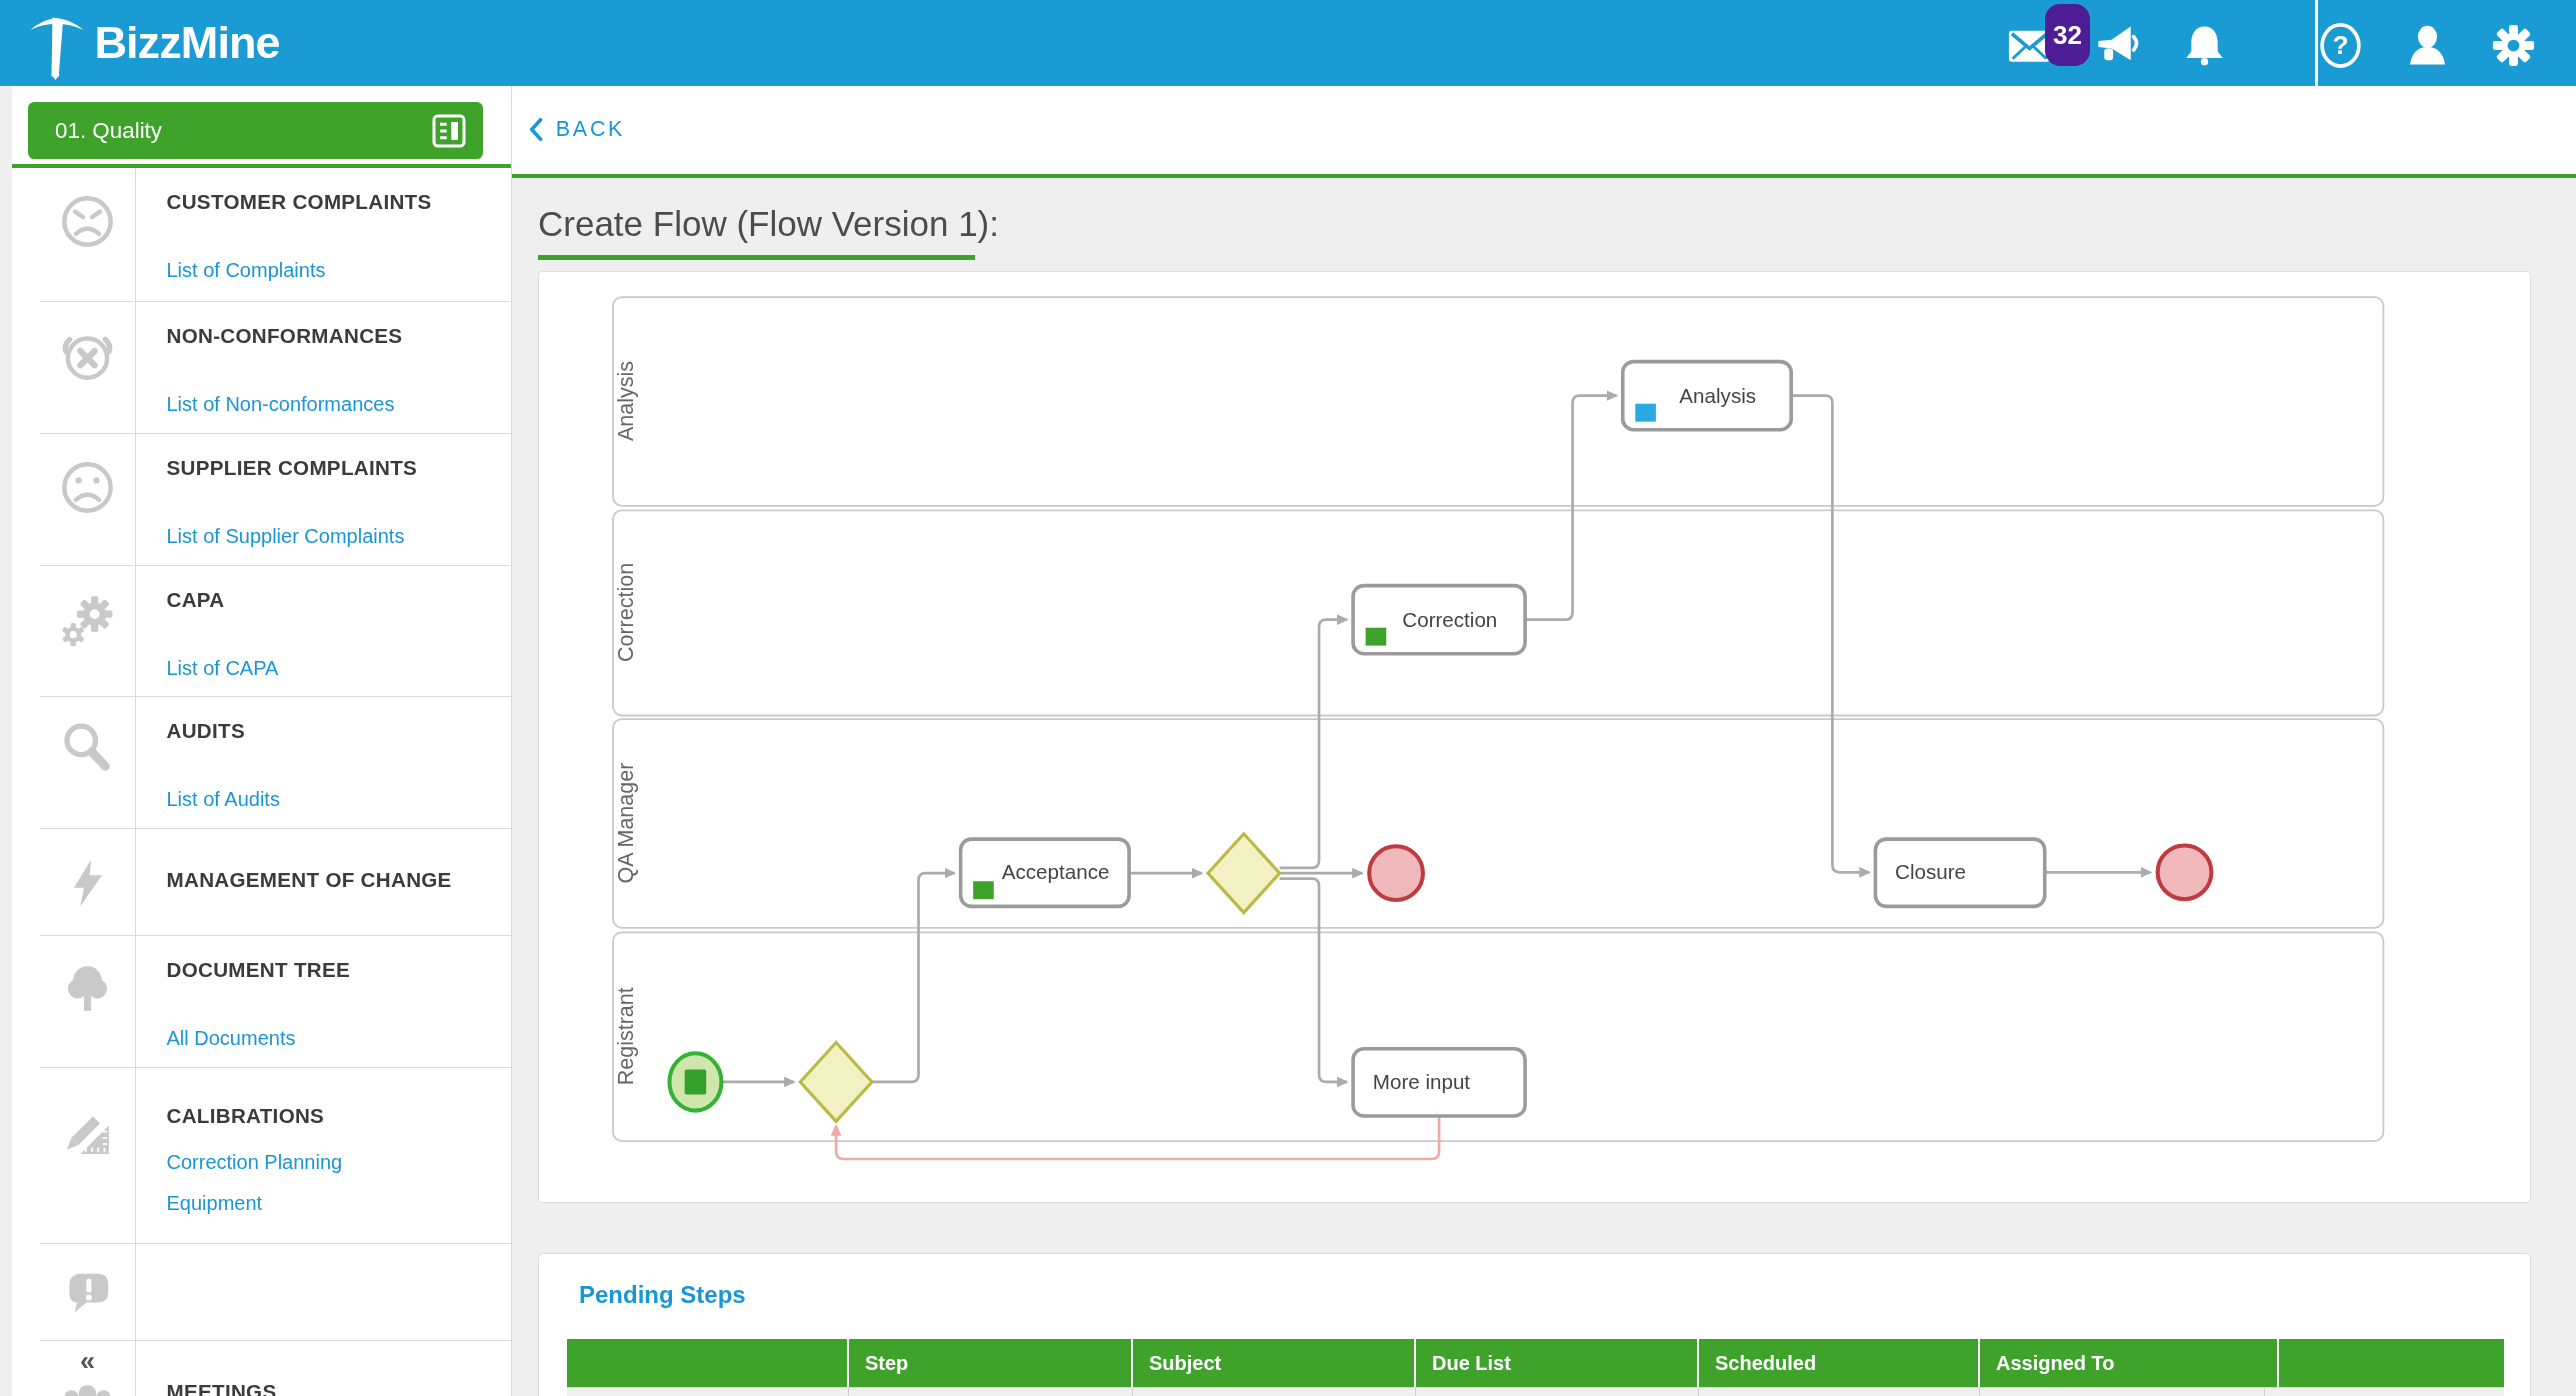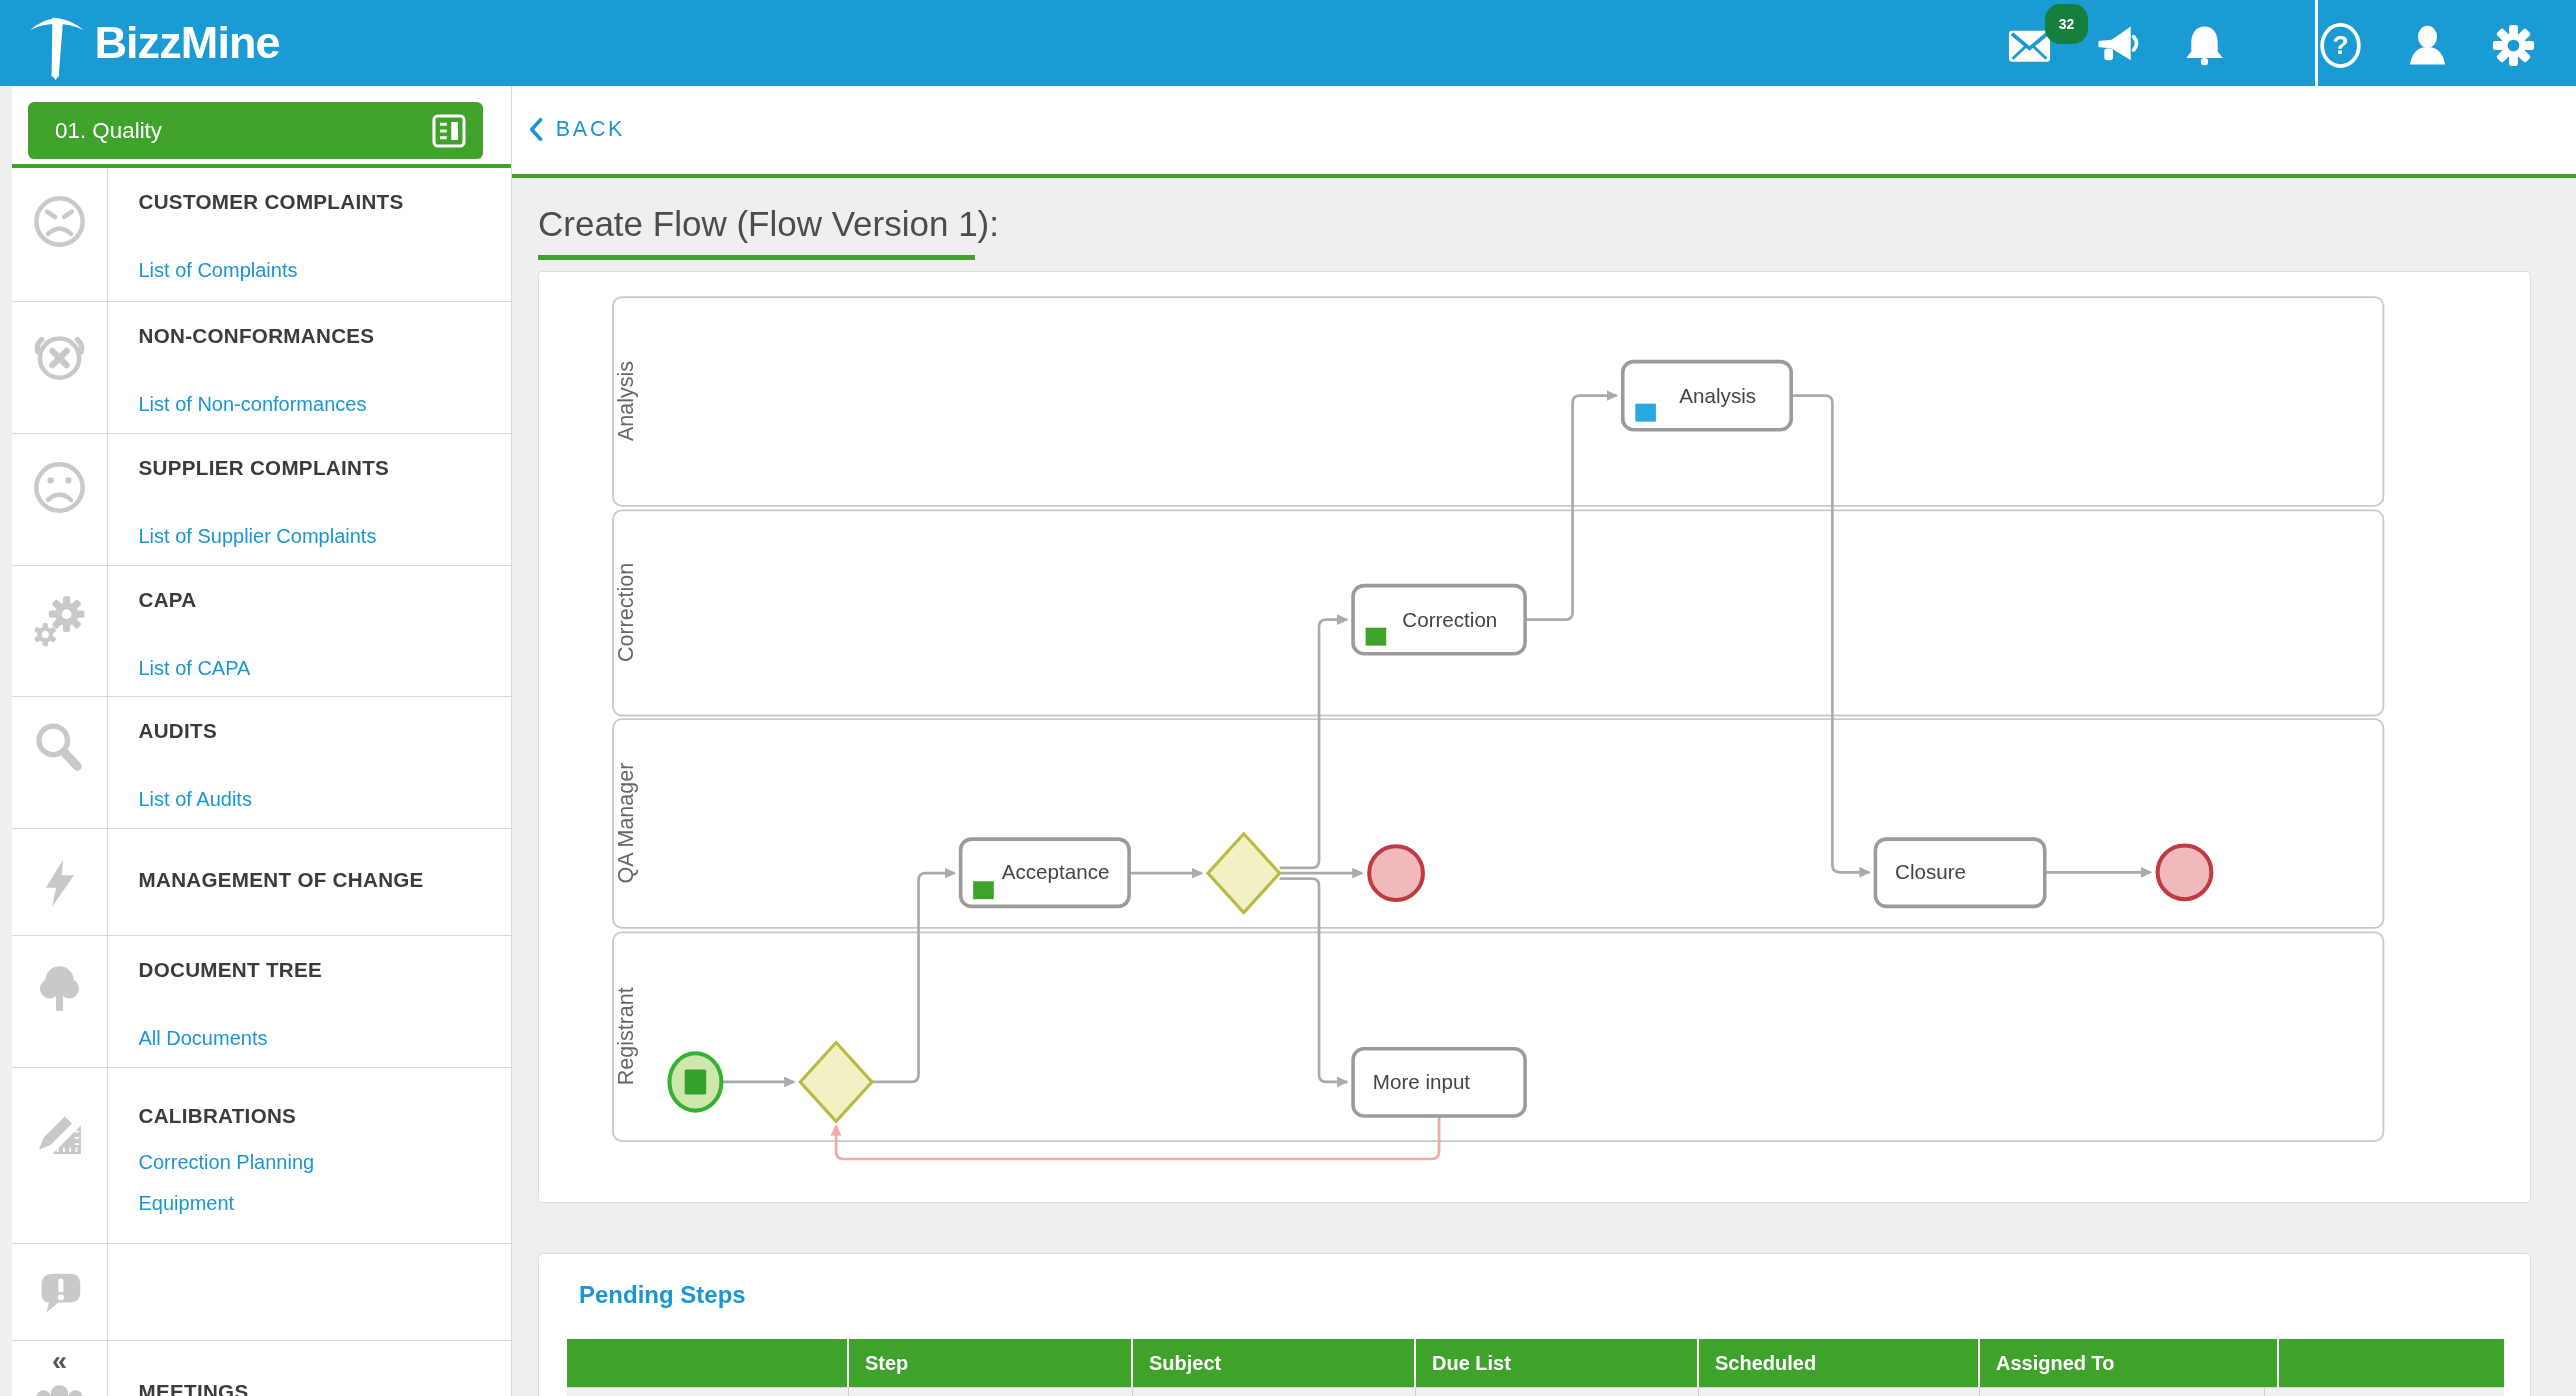--- a/index.html
+++ b/index.html
@@ -12,8 +12,8 @@
   .brand-text{font-size:45px;font-weight:bold;letter-spacing:-0.9px;text-align:center;}
   .topbar-sep{position:absolute;left:2315px;top:0;width:2.7px;height:86px;background:#ffffff;}
   .tb-icon{position:absolute;top:21.5px;width:47px;height:47px;cursor:pointer;}
-  .badge{position:absolute;left:2045px;top:3.6px;min-width:27px;padding:5px 8px;height:30.5px;border-radius:15.2px;
-         background:#15803d;color:#fff;font-size:14px;font-weight:bold;line-height:30.5px;text-align:center;z-index:31;}
+  .badge{position:absolute;left:2045px;top:3.6px;min-width:27px;padding:16px 8px;height:30.5px;border-radius:15.2px;
+         background:#4c1d95;color:#fff;font-size:26px;font-weight:bold;line-height:30.5px;text-align:center;z-index:31;}
 
   
   .sidebar{position:absolute;left:12px;top:86px;width:499px;height:1310px;background:#fff;border-right:0.9px solid #d9d9d9;overflow:hidden;z-index:20;}

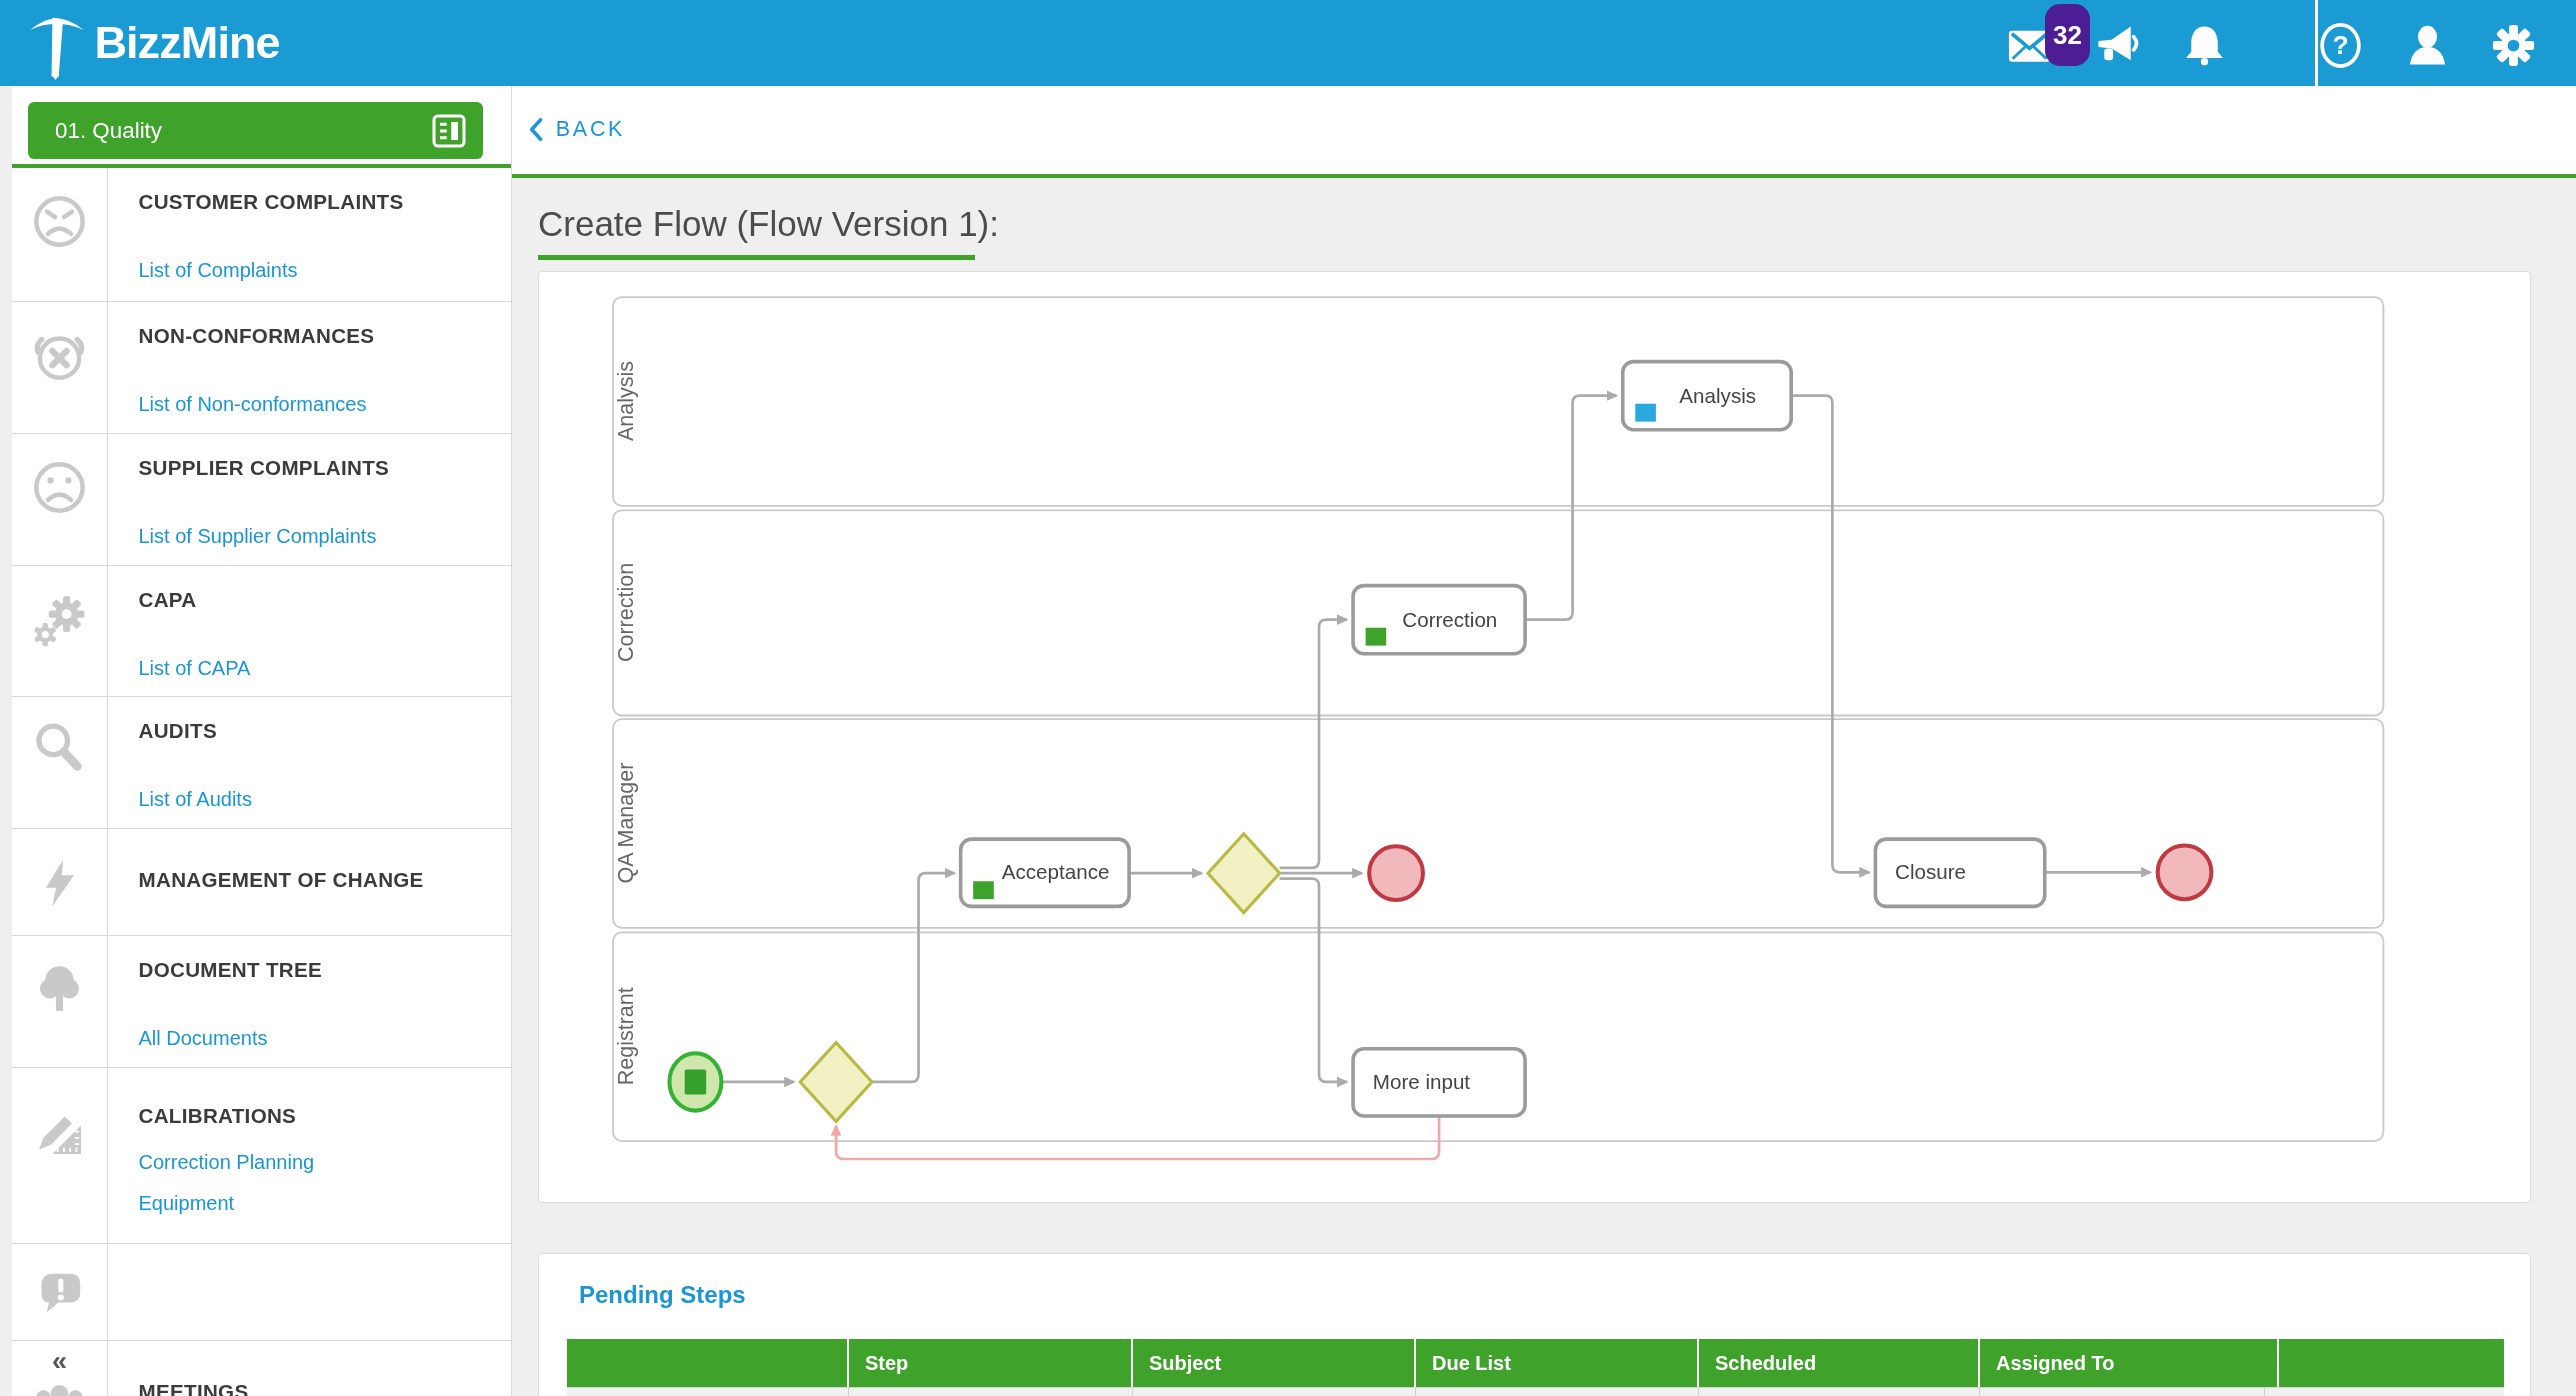--- a/index.html
+++ b/index.html
@@ -23,7 +23,7 @@
   .qual-icon{position:absolute;right:16px;top:10.8px;}
   .side-green-line{position:absolute;left:0;top:78px;width:499px;height:3.6px;background:#3fa32b;}
   .sections{position:absolute;left:0;top:82px;width:499px;}
-  .sec{display:flex;border-bottom:0.9px solid #d9d9d9;}
+  .sec{display:flex;border-bottom:0.9px solid #d9d9d9;margin-left:28px;}
   .sec-icon{width:95px;flex:0 0 95px;border-right:0.9px solid #d9d9d9;display:flex;flex-direction:column;align-items:center;}
   .sec-body{flex:1;padding-left:30.5px;box-sizing:border-box;}
   .sec-title{font-size:20.6px;font-weight:bold;color:#3b3b3b;letter-spacing:0.3px;}

